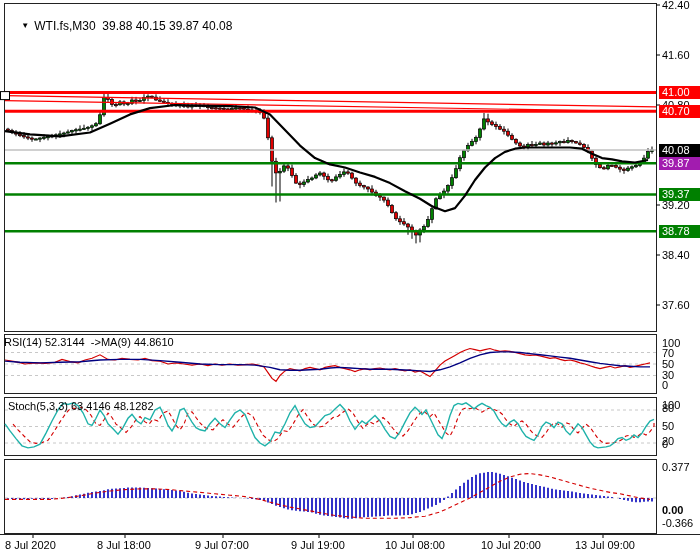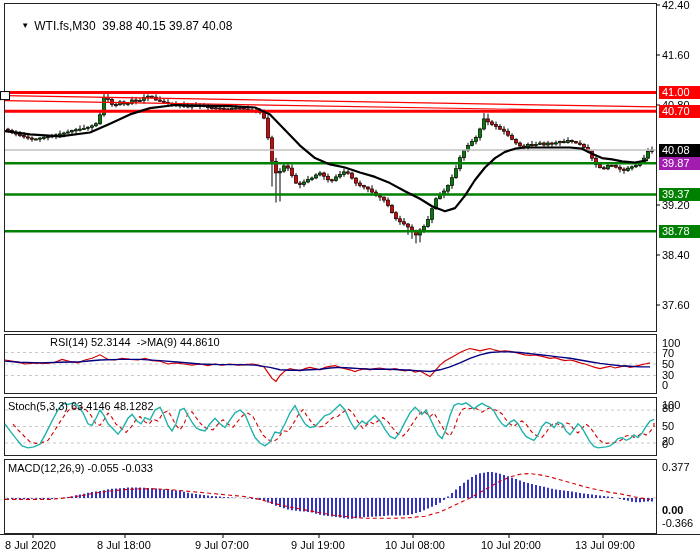--- a/index.html
+++ b/index.html
@@ -553,7 +553,7 @@
     <span class="tri">▼</span><span>WTI.fs,M30</span>&nbsp;&nbsp;<span>39.88 40.15 39.87 40.08</span>
   </div>
 
-  <div class="txt ind-label" style="left:14px;top:336px;padding-left:36px;">RSI(14) 52.3144  -&gt;MA(9) 44.8610</div>
+  <div class="txt ind-label" style="left:4px;top:336px;">RSI(14) 52.3144  -&gt;MA(9) 44.8610</div>
   <div class="txt ind-label" style="left:8px;top:400px;">Stoch(5,3,3) 63.4146 48.1282</div>
   <div class="txt ind-label" style="left:8px;top:462px;">MACD(12,26,9) -0.055 -0.033</div>
 

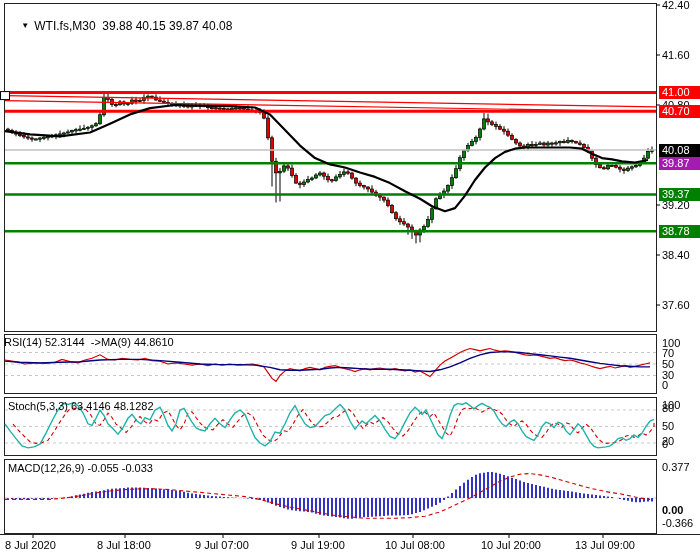--- a/index.html
+++ b/index.html
@@ -555,7 +555,6 @@
 
   <div class="txt ind-label" style="left:4px;top:336px;">RSI(14) 52.3144  -&gt;MA(9) 44.8610</div>
   <div class="txt ind-label" style="left:8px;top:400px;">Stoch(5,3,3) 63.4146 48.1282</div>
-  <div class="txt ind-label" style="left:8px;top:462px;">MACD(12,26,9) -0.055 -0.033</div>
 
   <div id="price-axis">
       <div class="ytick" style="top: -1px;">42.40</div>

